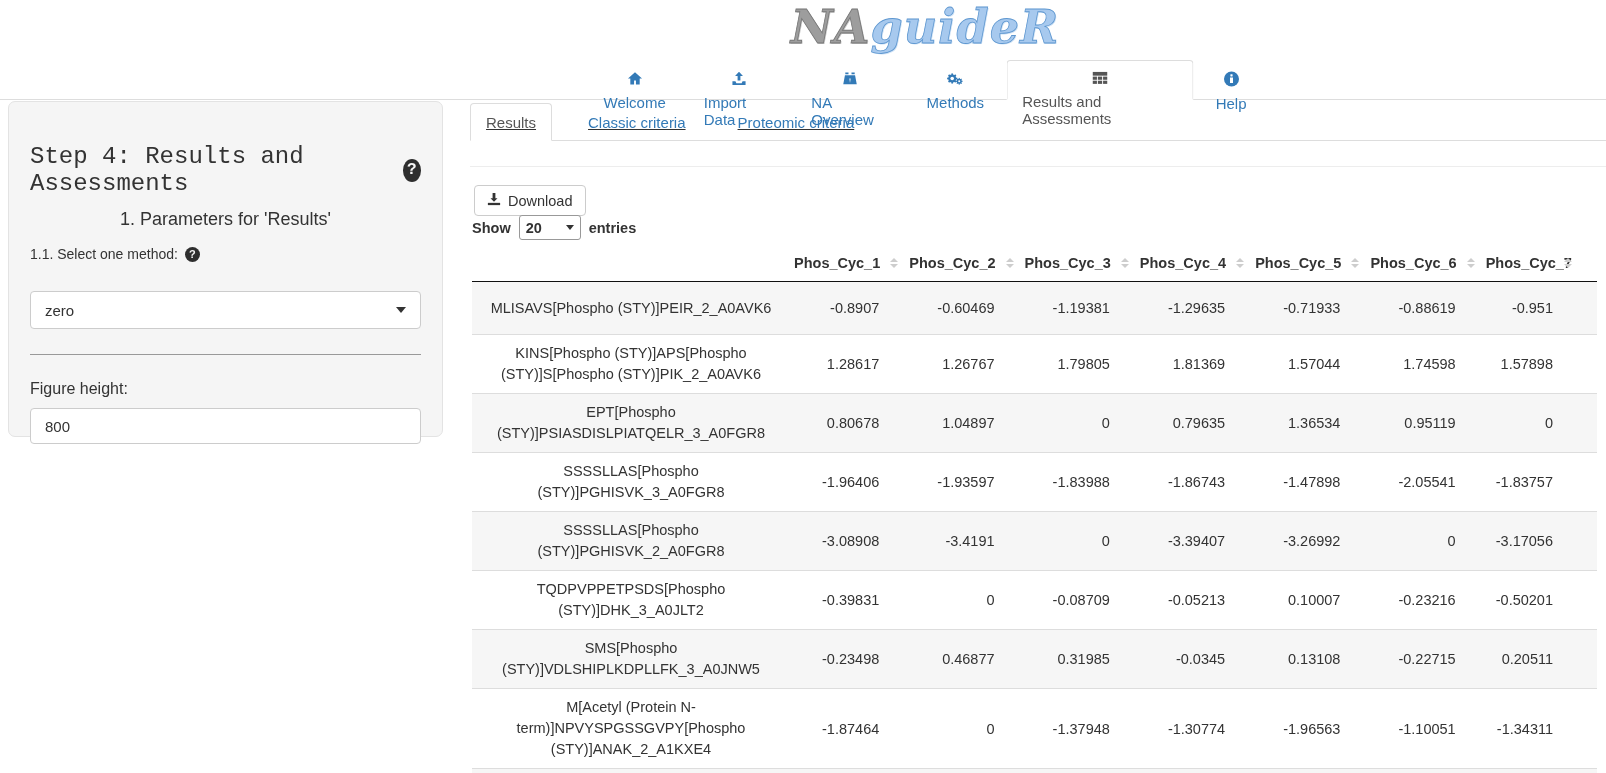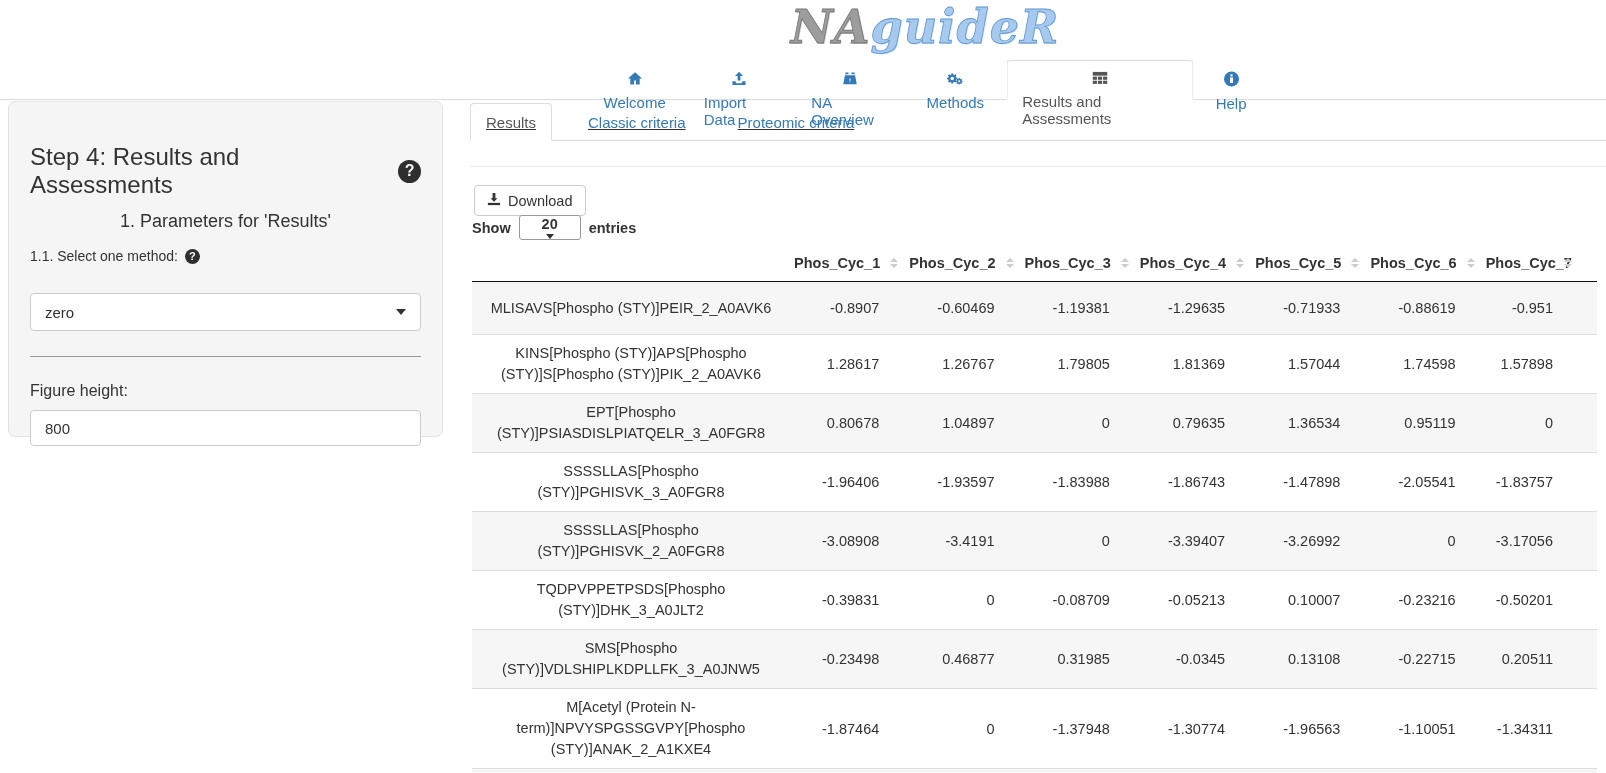--- a/index.html
+++ b/index.html
@@ -44,7 +44,7 @@
     background:#2e2e2e;color:#f5f5f5;font-weight:bold;font-style:normal;}
   .qicon-lg{width:23px;height:23px;font-size:16px;}
   .qicon-sm{width:15px;height:15px;font-size:11px;}
-  .sb-title{margin:31px 0 12px;font-size:24px;font-weight:400;color:#333;display:flex;align-items:center;gap:15px;}
+  .sb-title{margin:31px 0 12px;font-size:24px;font-weight:400;color:#333;display:flex;align-items:center;gap:15px;font-family:Liberation Mono, monospace;}
   .sb-section{margin:0 0 16px;font-size:18px;font-weight:400;text-align:center;}
   .sb-sub{margin:0 0 29px;font-size:14px;display:flex;align-items:center;gap:7px;}
   .sb-select{height:36px;background:#fff;border:1px solid #ccc;border-radius:4px;display:flex;

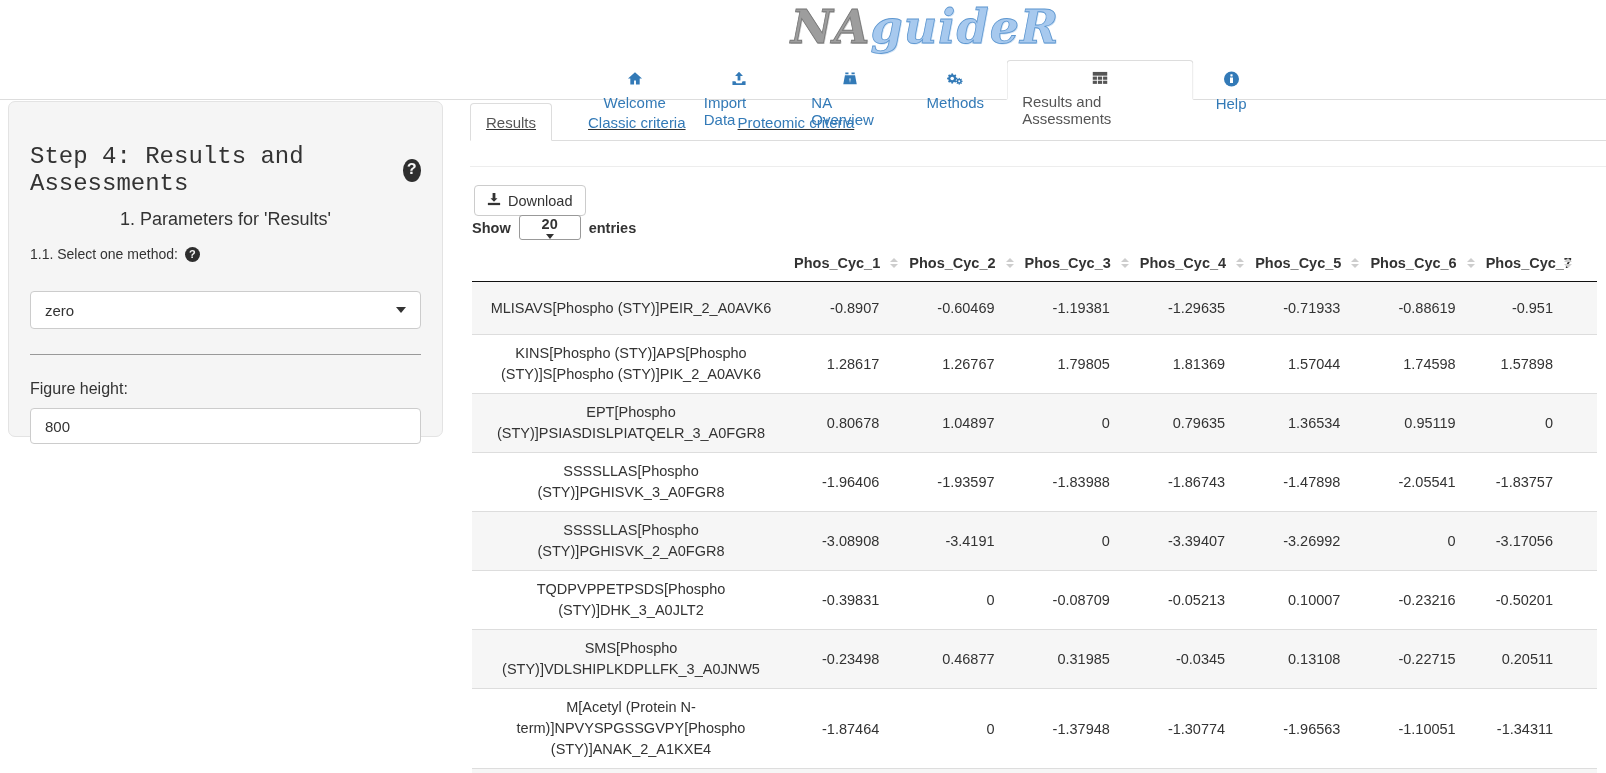--- a/index.html
+++ b/index.html
@@ -62,7 +62,7 @@
   .length-row{position:absolute;top:215px;left:472px;display:flex;align-items:center;gap:8px;
     font-weight:bold;font-size:14.5px;color:#333;}
   .length-select{display:inline-flex;align-items:center;justify-content:space-between;width:62px;height:25px;
-    box-sizing:border-box;border:1px solid #999;border-radius:3px;padding:0 6px;background:#fff;cursor:pointer;flex-direction:column;}
+    box-sizing:border-box;border:1px solid #999;border-radius:3px;padding:0 6px;background:#fff;cursor:pointer;}
   .length-select .caret{border-top-width:5px;border-left-width:4px;border-right-width:4px;}
 
   

